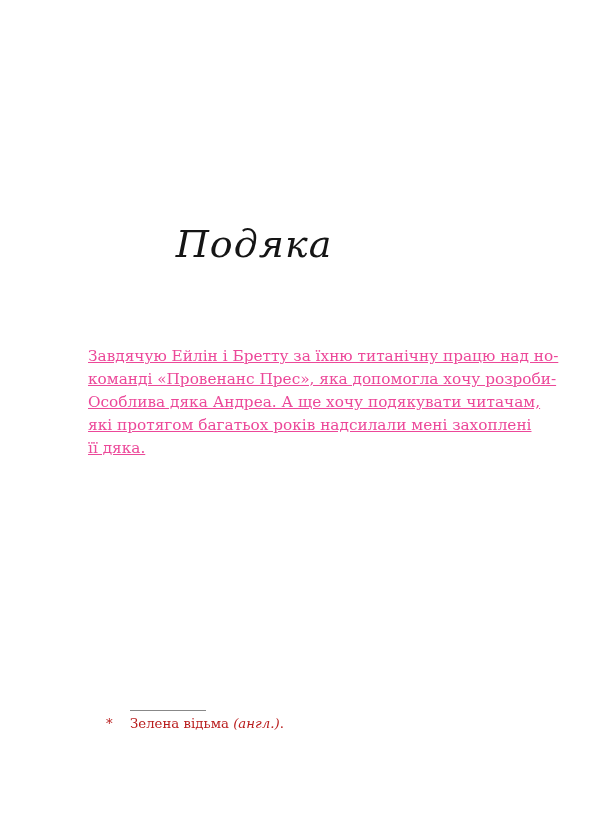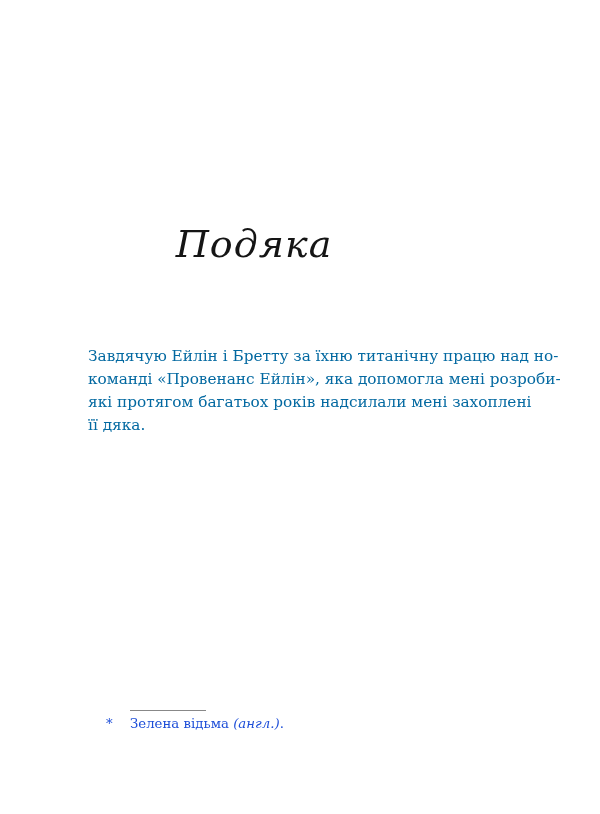--- a/index.html
+++ b/index.html
@@ -12,7 +12,8 @@
     .body-text {
       position: absolute; left: 88px; top: 345px; width: 435px;
       font-family: "DejaVu Serif", serif; font-size: 15.3px; line-height: 23px;
-      color: #0369a1;
+      color: #ec4899;
+      text-decoration: underline;
     }
     .line { display: block; white-space: nowrap; text-align: justify; text-align-last: justify; }
     .line.last { text-align-last: left; }

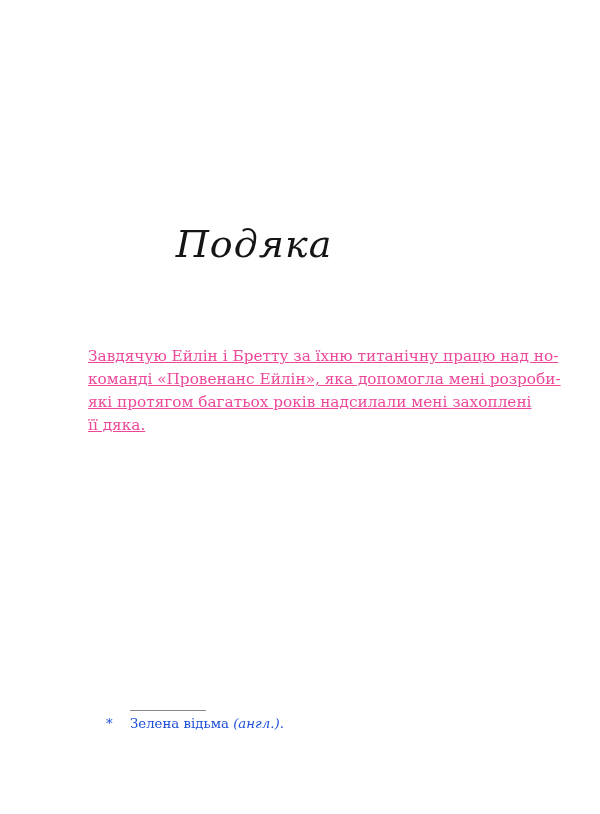--- a/index.html
+++ b/index.html
@@ -37,7 +37,7 @@
 
   <div class="body-text">
     <span class="line">Завдячую Ейлін і Бретту за їхню титанічну працю над но-</span>
-    <span class="line">команді «Провенанс Ейлін», яка допомогла мені розроби-</span>
+    <span class="line">команді «Провенанс Прес», яка допомогла хочу розроби-</span>
     <span class="line">які протягом багатьох років надсилали мені захоплені</span>
     <span class="line last">її дяка.</span>
   </div>

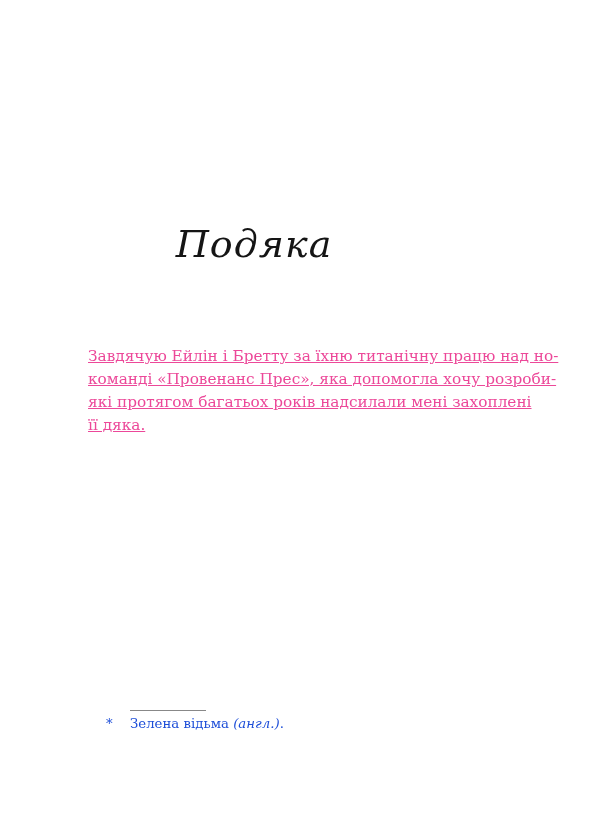--- a/index.html
+++ b/index.html
@@ -38,6 +38,7 @@
   <div class="body-text">
     <span class="line">Завдячую Ейлін і Бретту за їхню титанічну працю над но-</span>
     <span class="line">команді «Провенанс Прес», яка допомогла хочу розроби-</span>
+    <span class="line">Особлива дяка Андреа. А ще хочу подякувати читачам,</span>
     <span class="line">які протягом багатьох років надсилали мені захоплені</span>
     <span class="line last">її дяка.</span>
   </div>

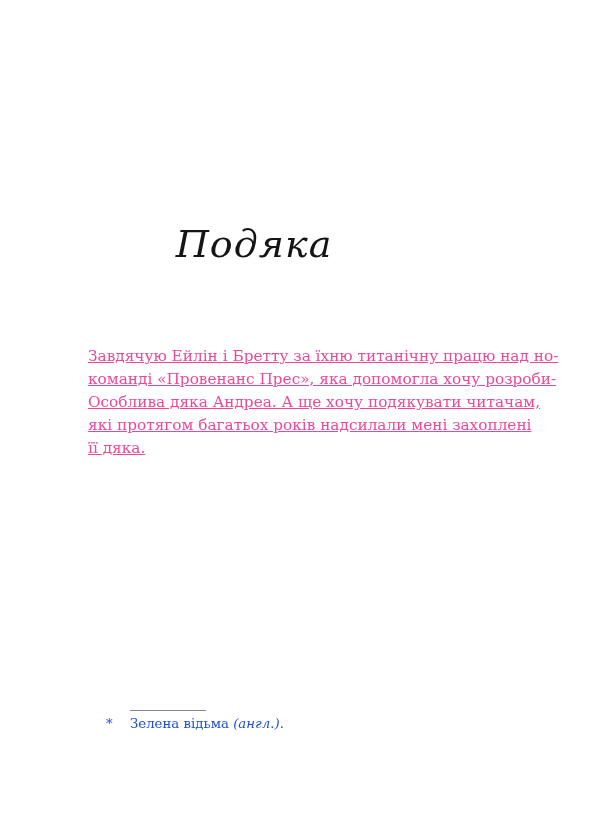--- a/index.html
+++ b/index.html
@@ -24,7 +24,7 @@
     }
     .footnote {
       position: absolute; left: 106px; top: 716px;
-      font-family: "DejaVu Serif", serif; font-size: 13.3px; color: #1d4ed8;
+      font-family: "DejaVu Serif", serif; font-size: 13.3px; color: #b91c1c;
     }
     .footnote .star { display: inline-block; width: 24px; }
     .footnote i { font-style: italic; }

